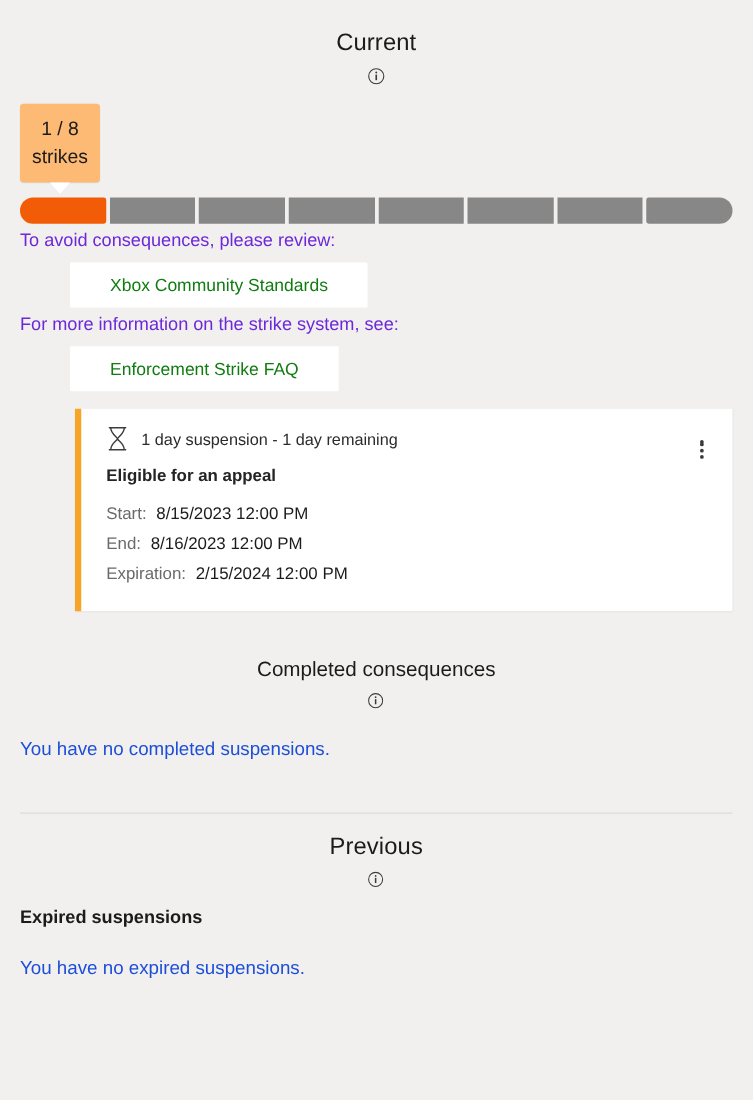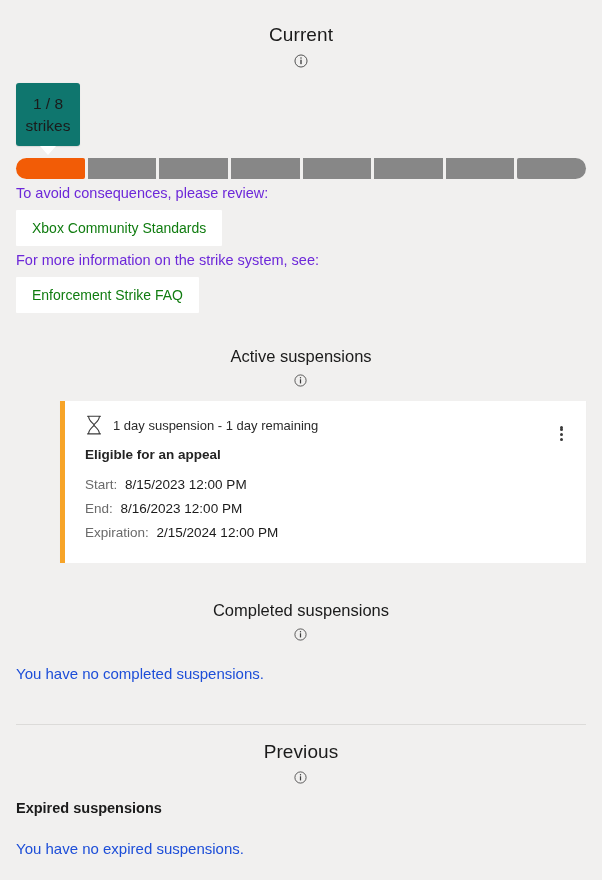--- a/index.html
+++ b/index.html
@@ -200,7 +200,7 @@
   </div>
 
   <div class="meter-wrap">
-    <div class="callout" style="background: #0f766e;">
+    <div class="callout" style="background: #fdba74;">
       <span class="c-line">1 / 8</span>
       <span class="c-line">strikes</span>
     </div>

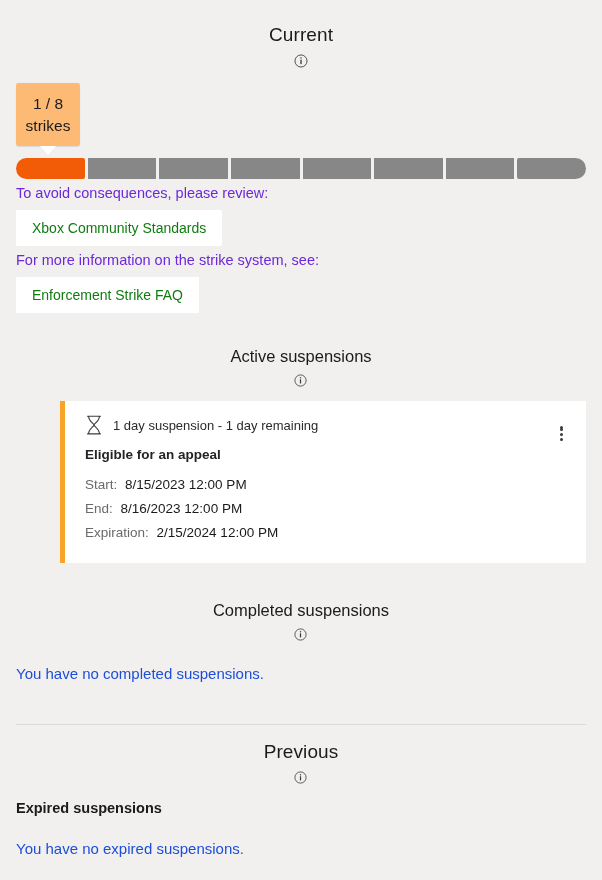--- a/index.html
+++ b/index.html
@@ -94,13 +94,14 @@
     background: #ffffff;
     color: #107c10;
     font-size: 14px;
-    padding: 10px 16px;
+    padding: 10px 32px;
     margin-top: 9px;
     border: none;
     border-radius: 1px;
     cursor: pointer;
     font-family: inherit;
     text-align: center;
+    margin-left: 40px;
   }
 
   

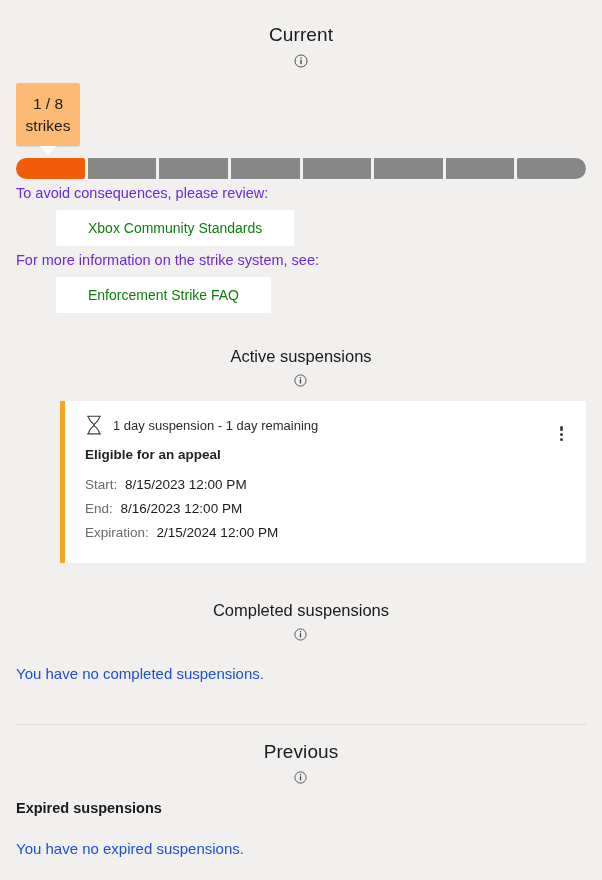--- a/index.html
+++ b/index.html
@@ -225,16 +225,6 @@
   <button class="linkbtn" style="color: rgb(16, 124, 16); background: rgb(255, 255, 255);">Enforcement Strike FAQ</button>
 
   
-  <div class="section-head head-gap-1">
-    <span class="section-title-md">Active suspensions</span>
-    <span class="info-icon">
-      <svg viewBox="0 0 16 16" width="13" height="13" aria-hidden="true">
-        <circle cx="8" cy="8" r="6.9" fill="none" stroke="#3b3b3b" stroke-width="1"></circle>
-        <circle cx="8" cy="4.6" r="0.85" fill="#3b3b3b"></circle>
-        <rect x="7.25" y="6.5" width="1.5" height="5.1" fill="#3b3b3b"></rect>
-      </svg>
-    </span>
-  </div>
 
   <div class="card" style="border-left-color: rgb(247, 164, 40); background: rgb(255, 255, 255); margin-left: 44px;">
     <button class="kebab">

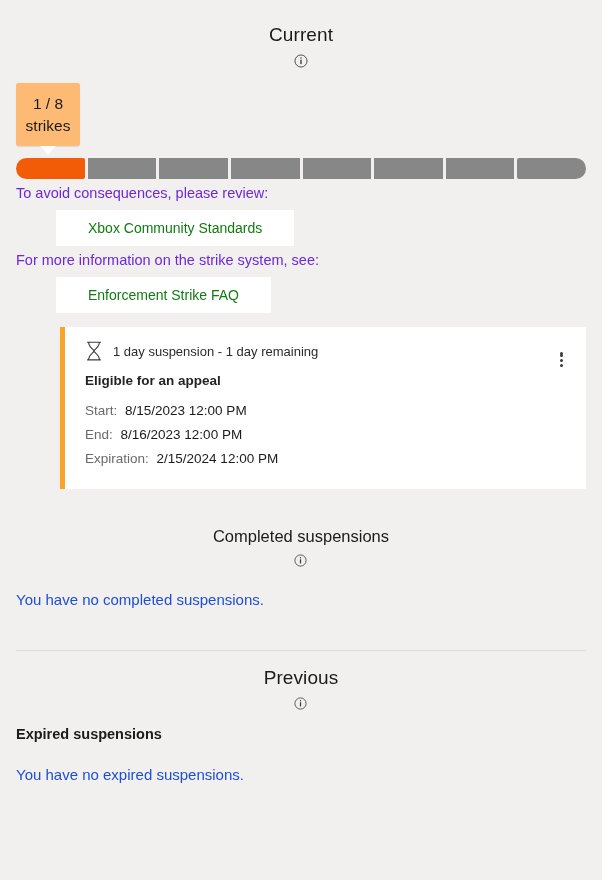--- a/index.html
+++ b/index.html
@@ -266,7 +266,7 @@
 
   
   <div class="section-head head-gap-2">
-    <span class="section-title-md">Completed suspensions</span>
+    <span class="section-title-md">Completed consequences</span>
     <span class="info-icon">
       <svg viewBox="0 0 16 16" width="13" height="13" aria-hidden="true">
         <circle cx="8" cy="8" r="6.9" fill="none" stroke="#3b3b3b" stroke-width="1"></circle>

